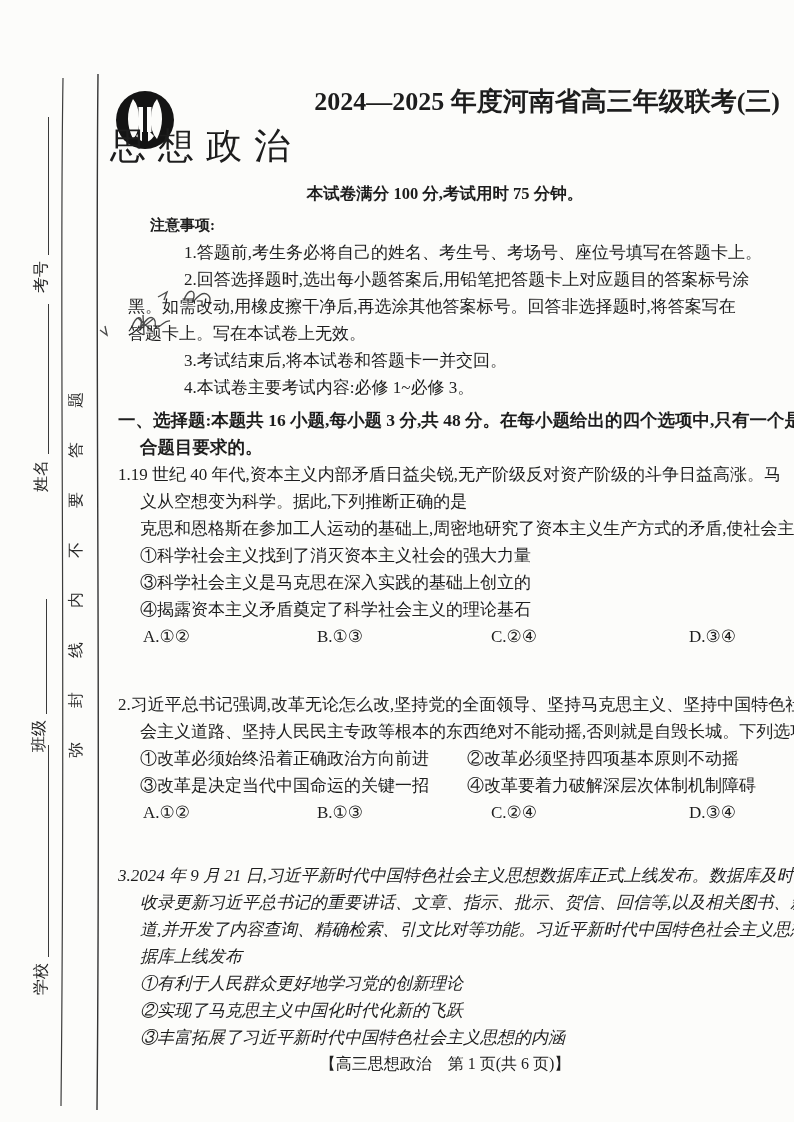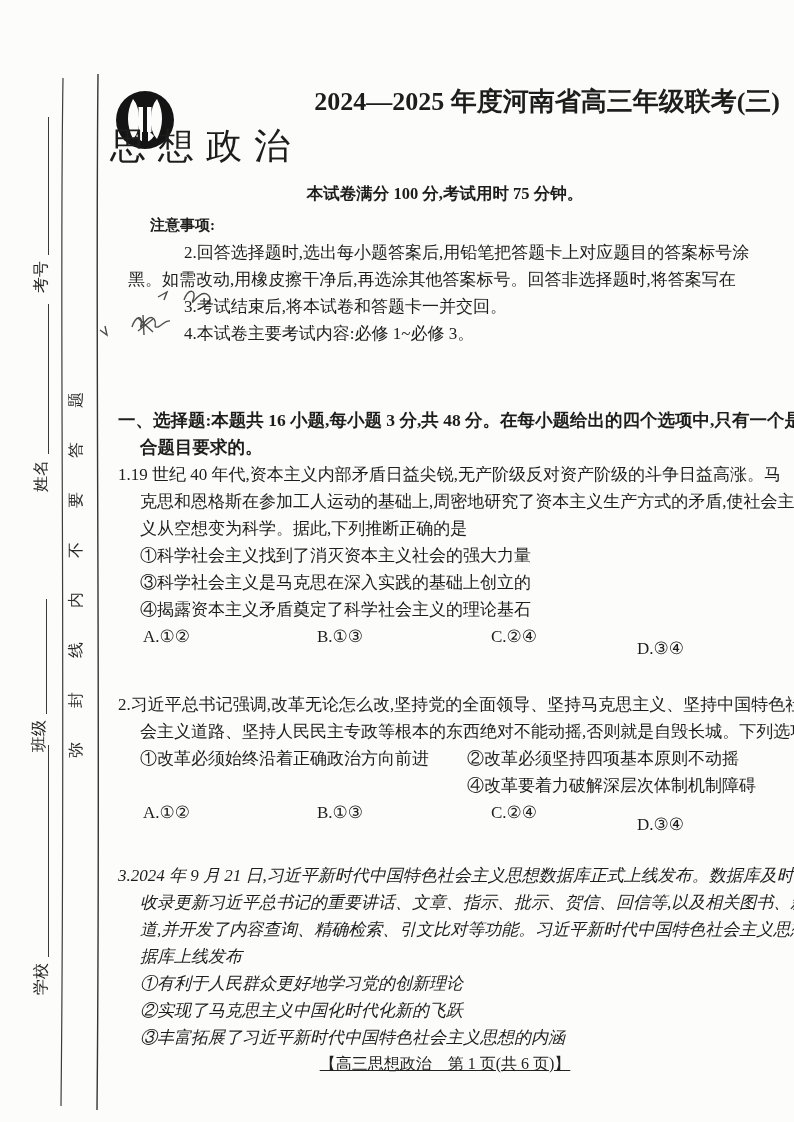--- a/index.html
+++ b/index.html
@@ -97,6 +97,7 @@
 
   <div class="notices">
     <div class="notice-head">注意事项:</div>
+    <div class="tline ind">1.答题前,考生务必将自己的姓名、考生号、考场号、座位号填写在答题卡上。</div>
     <div class="tline ind">2.回答选择题时,选出每小题答案后,用铅笔把答题卡上对应题目的答案标号涂</div>
     <div class="tline">黑。如需改动,用橡皮擦干净后,再选涂其他答案标号。回答非选择题时,将答案写在</div>
     <div class="tline ind">3.考试结束后,将本试卷和答题卡一并交回。</div>

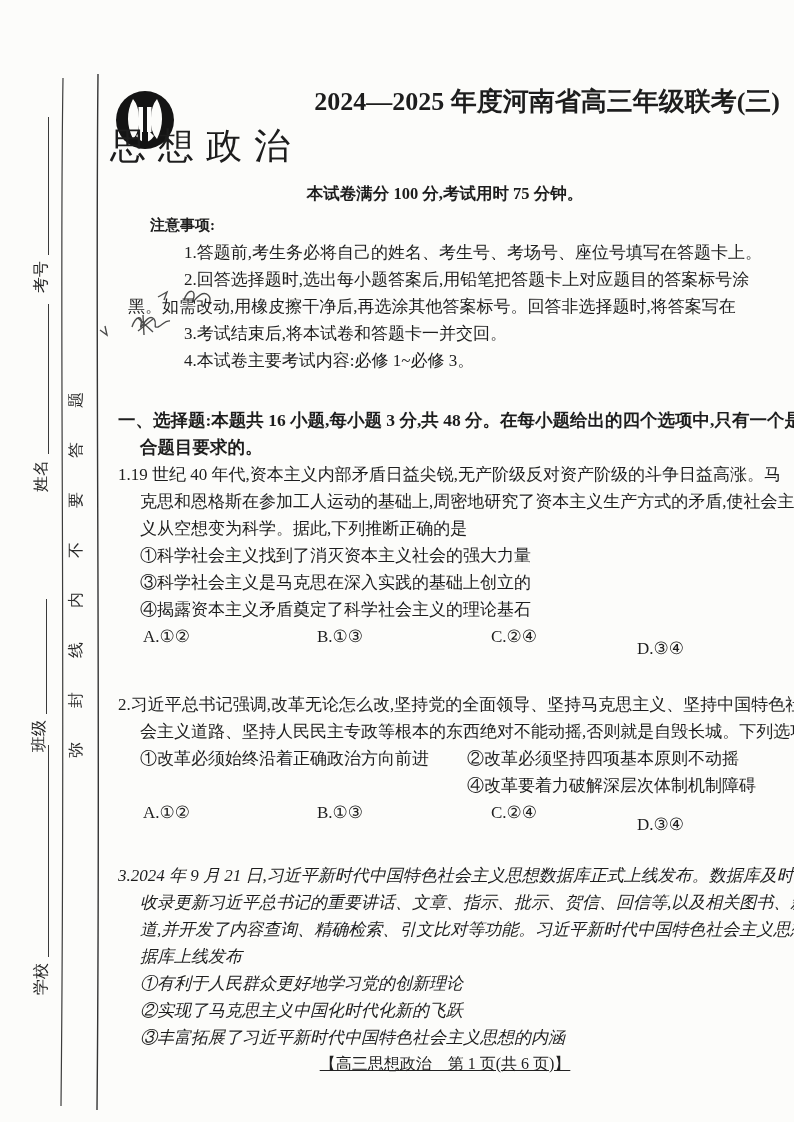--- a/index.html
+++ b/index.html
@@ -100,6 +100,7 @@
     <div class="tline ind">1.答题前,考生务必将自己的姓名、考生号、考场号、座位号填写在答题卡上。</div>
     <div class="tline ind">2.回答选择题时,选出每小题答案后,用铅笔把答题卡上对应题目的答案标号涂</div>
     <div class="tline">黑。如需改动,用橡皮擦干净后,再选涂其他答案标号。回答非选择题时,将答案写在</div>
+    <div class="tline">答题卡上。写在本试卷上无效。</div>
     <div class="tline ind">3.考试结束后,将本试卷和答题卡一并交回。</div>
     <div class="tline ind">4.本试卷主要考试内容:必修 1~必修 3。</div>
   </div>

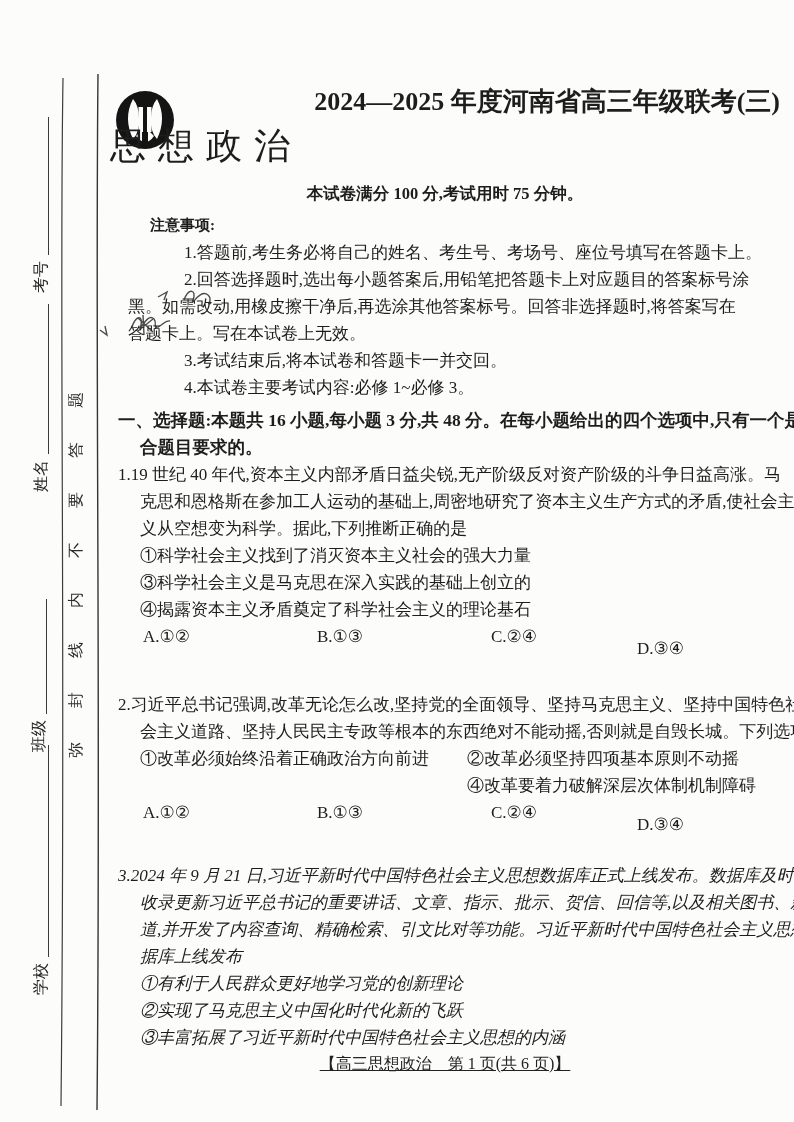--- a/index.html
+++ b/index.html
@@ -122,8 +122,8 @@
 
   <div class="question" style="top:461px;">
     <div class="tline">1.19 世纪 40 年代,资本主义内部矛盾日益尖锐,无产阶级反对资产阶级的斗争日益高涨。马</div>
+    <div class="tline q-cont">义从空想变为科学。据此,下列推断正确的是</div>
     <div class="tline q-cont">克思和恩格斯在参加工人运动的基础上,周密地研究了资本主义生产方式的矛盾,使社会主</div>
-    <div class="tline q-cont">义从空想变为科学。据此,下列推断正确的是</div>
     <div class="tline q-item">①科学社会主义找到了消灭资本主义社会的强大力量</div>
     <div class="tline q-item">③科学社会主义是马克思在深入实践的基础上创立的</div>
     <div class="tline q-item">④揭露资本主义矛盾奠定了科学社会主义的理论基石</div>

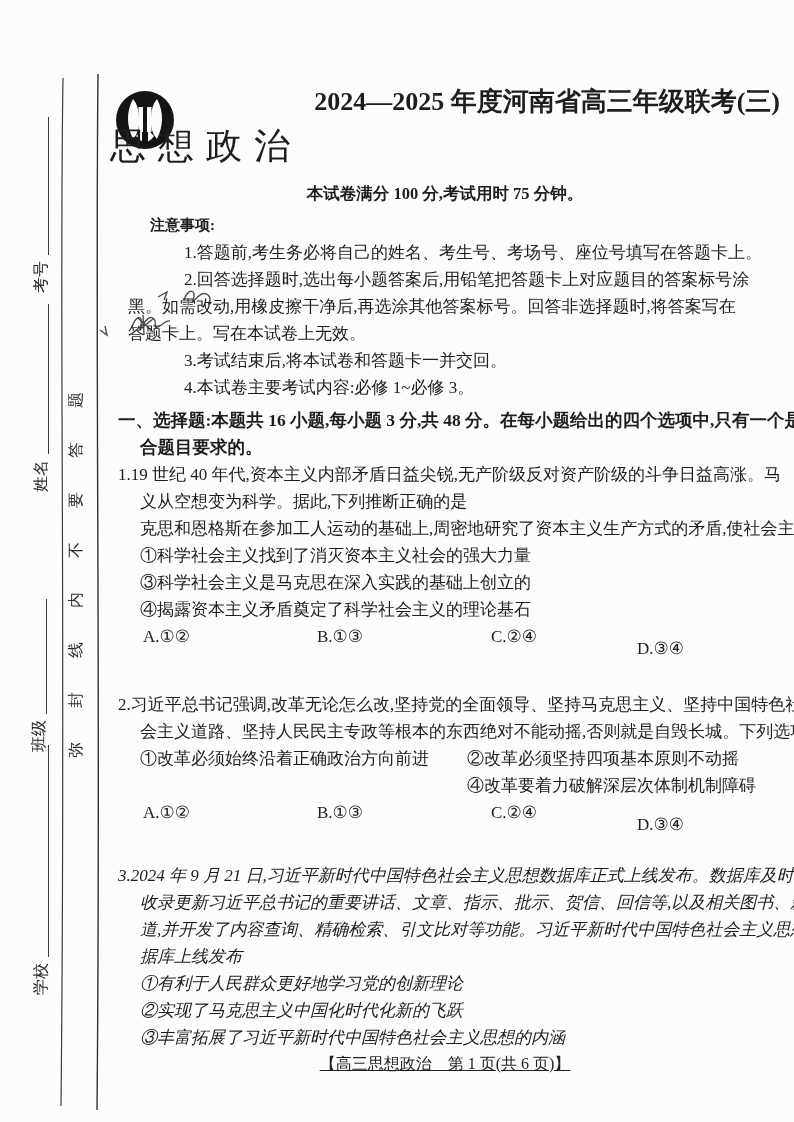--- a/index.html
+++ b/index.html
@@ -42,7 +42,7 @@
   .q-item{padding-left:22px;}
   .opts{position:relative;height:27px;line-height:27px;font-size:17px;}
   .opts span{position:absolute;top:0;white-space:nowrap;}
-  .o-a{left:25px;} .o-b{left:199px;} .o-c{left:373px;} .o-d{left:519px;margin-top:12px;}
+  .o-a{left:25px;} .o-b{left:199px;} .o-c{left:373px;} .o-d{left:571px;}
   .two-col{position:relative;height:27px;line-height:27px;font-size:17px;}
   .two-col span{position:absolute;top:0;white-space:nowrap;text-align:right;}
   .c1{left:22px;} .c2{left:349px;}

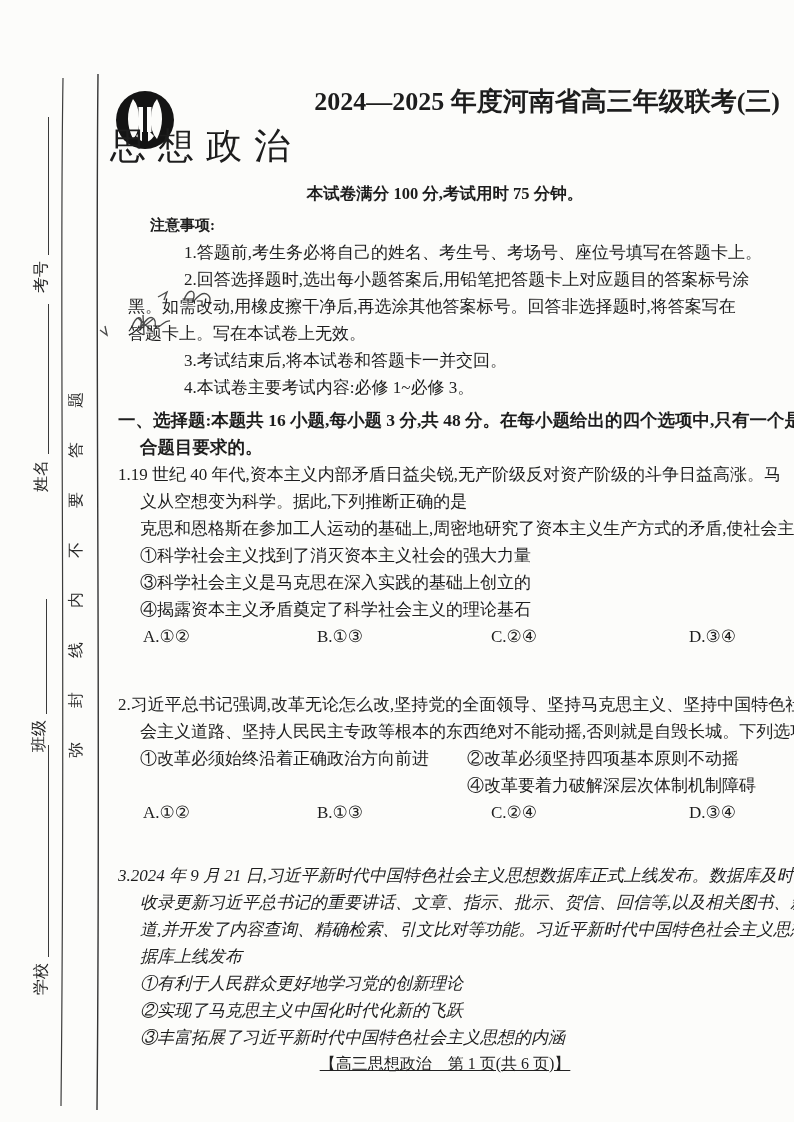--- a/index.html
+++ b/index.html
@@ -143,6 +143,7 @@
       <span class="c2">②改革必须坚持四项基本原则不动摇</span>
     </div>
     <div class="two-col">
+      <span class="c1">③改革是决定当代中国命运的关键一招</span>
       <span class="c2">④改革要着力破解深层次体制机制障碍</span>
     </div>
     <div class="opts">

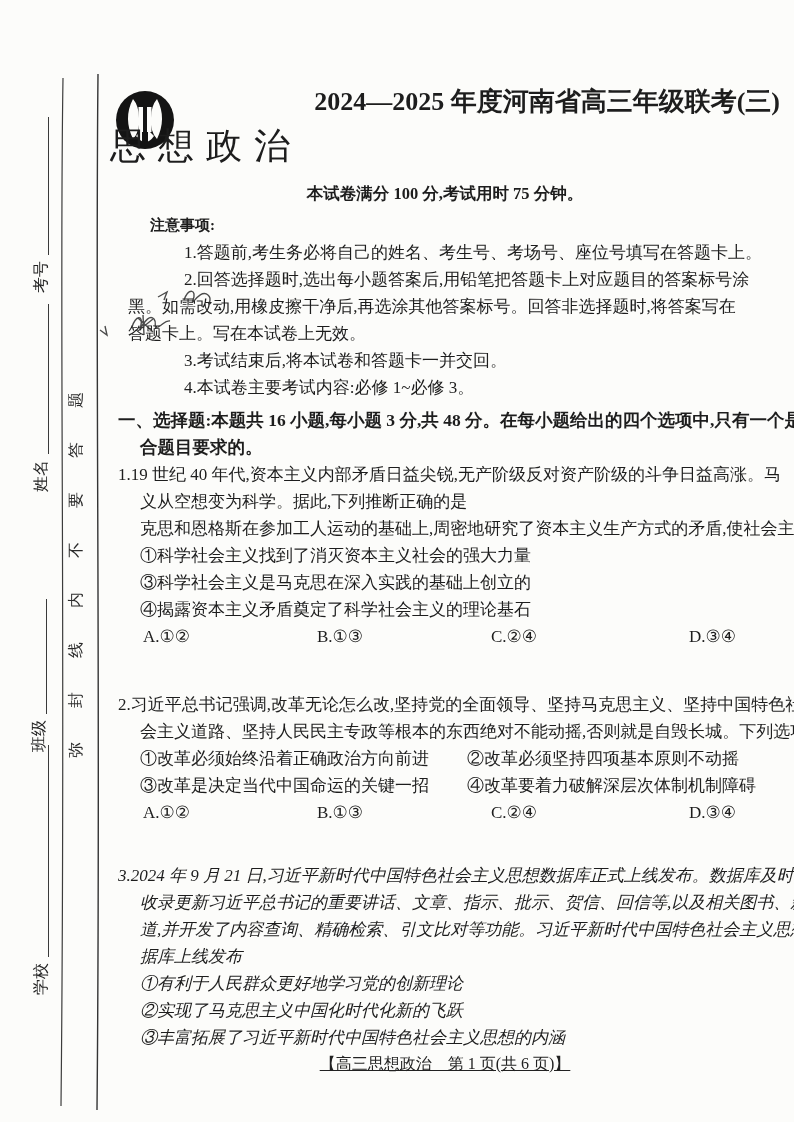--- a/index.html
+++ b/index.html
@@ -47,7 +47,7 @@
   .two-col span{position:absolute;top:0;white-space:nowrap;text-align:right;}
   .c1{left:22px;} .c2{left:349px;}
   .footer{position:absolute;left:110px;top:1054px;width:670px;text-align:center;
-          font-size:16px;color:#222;text-decoration:underline;}
+          font-size:16px;color:#222;}
   .scribbles{position:absolute;left:0;top:0;pointer-events:none;}
 </style>
 </head>

